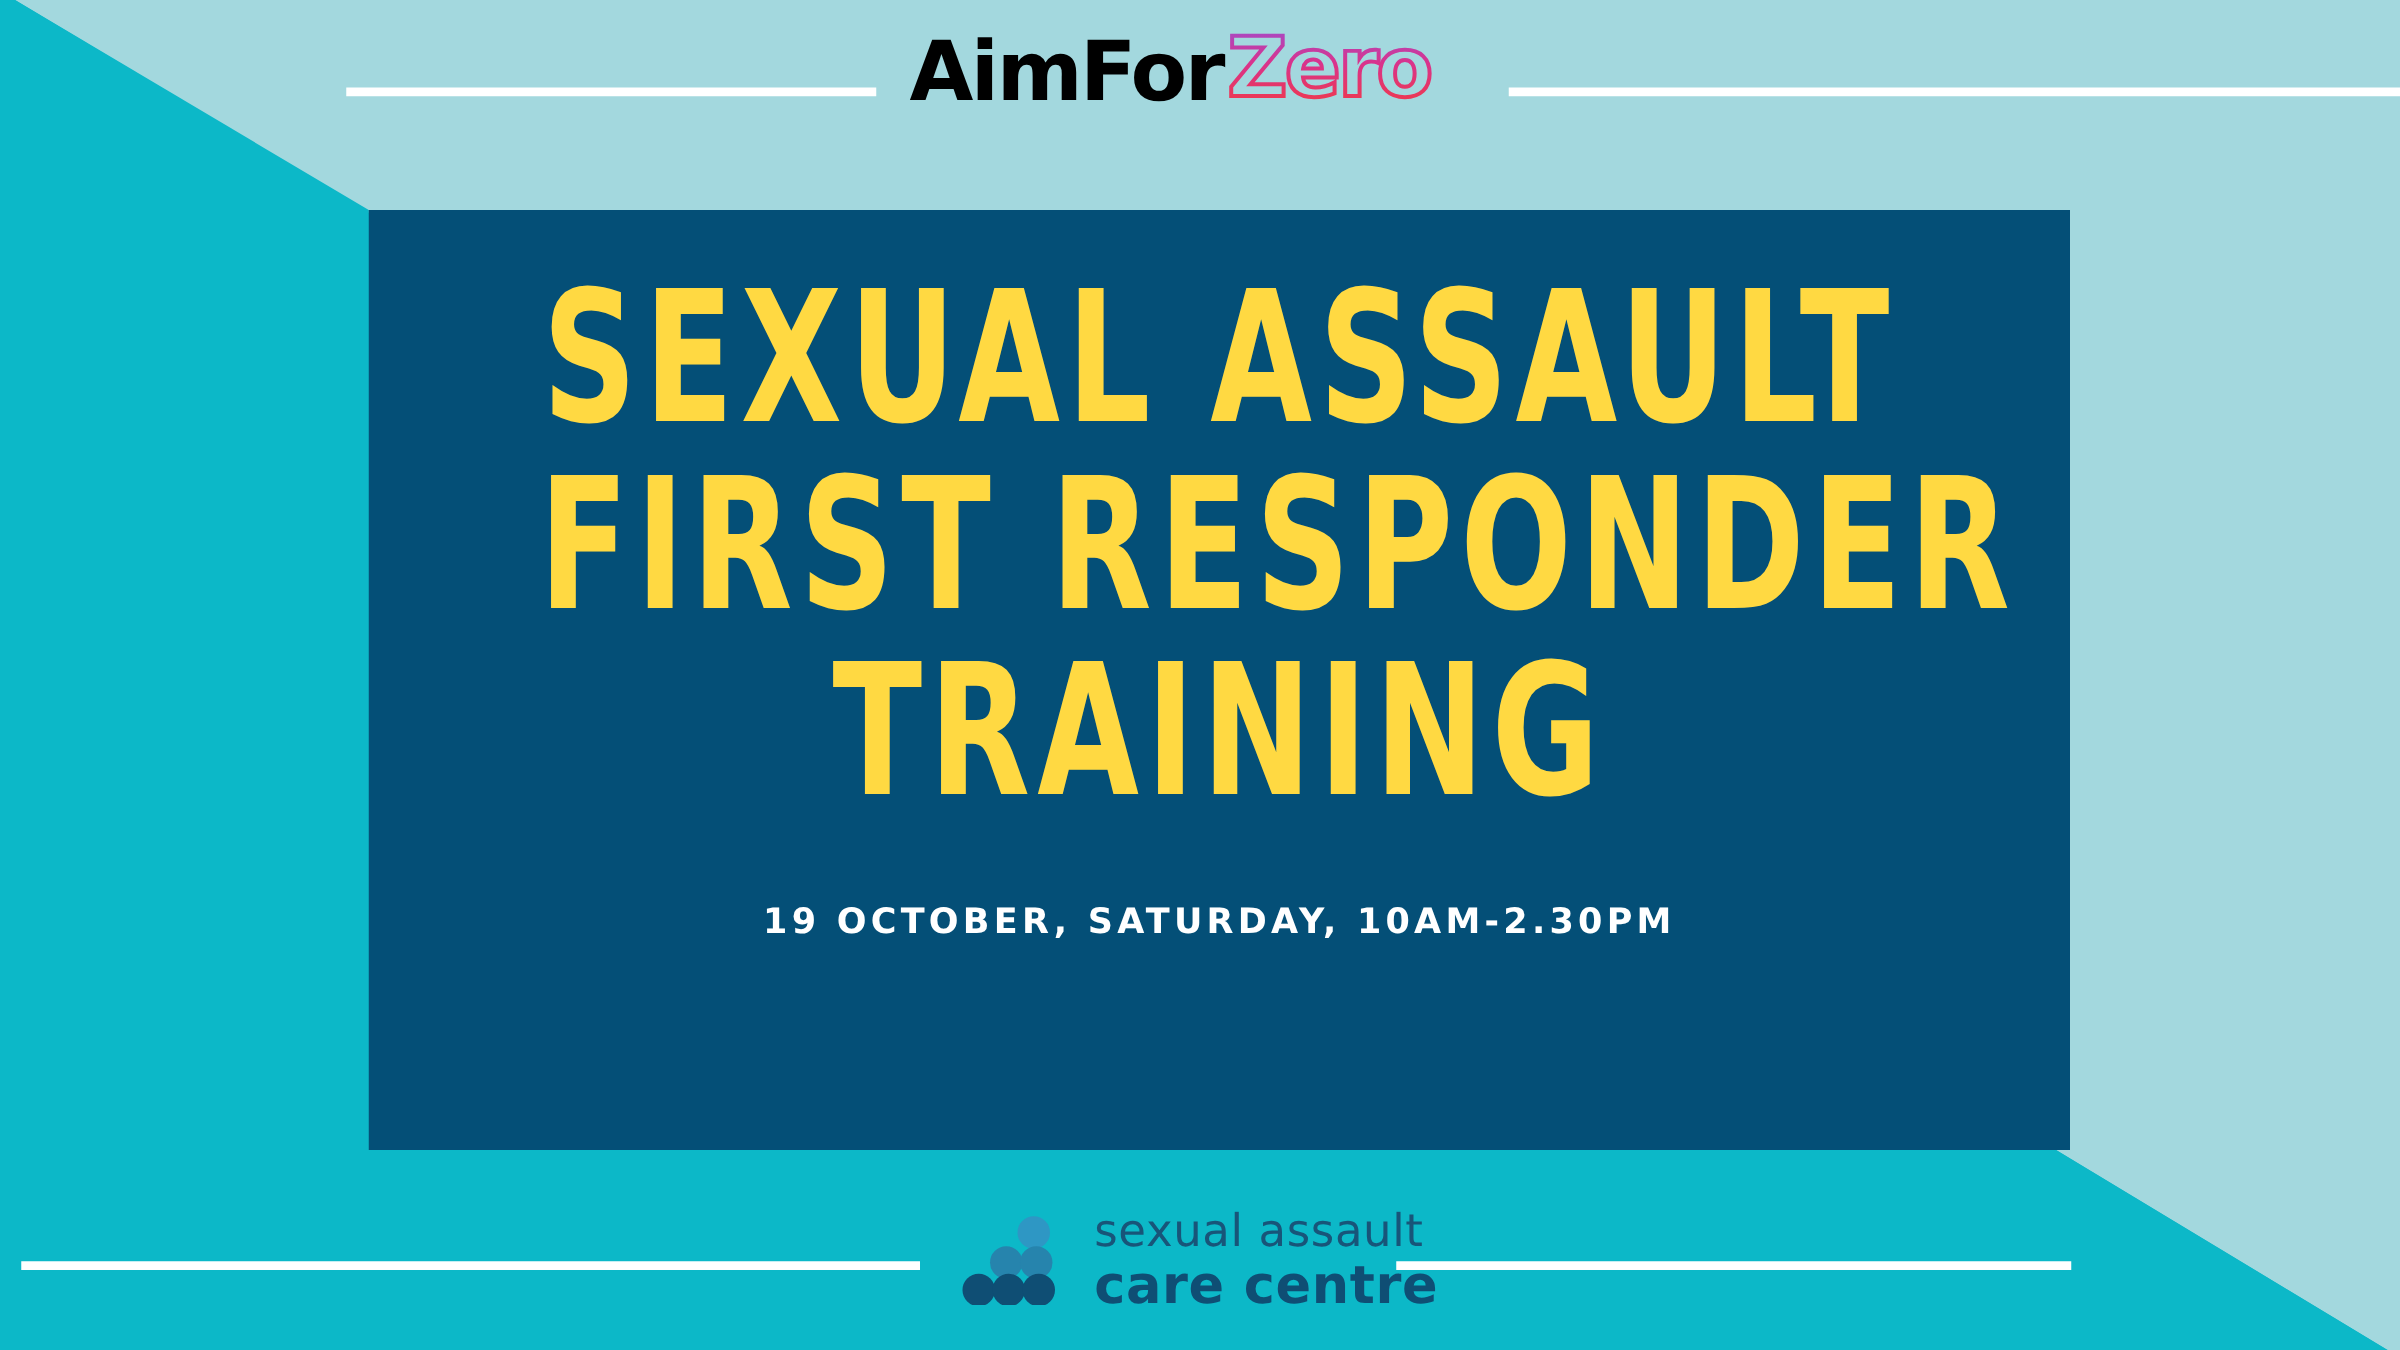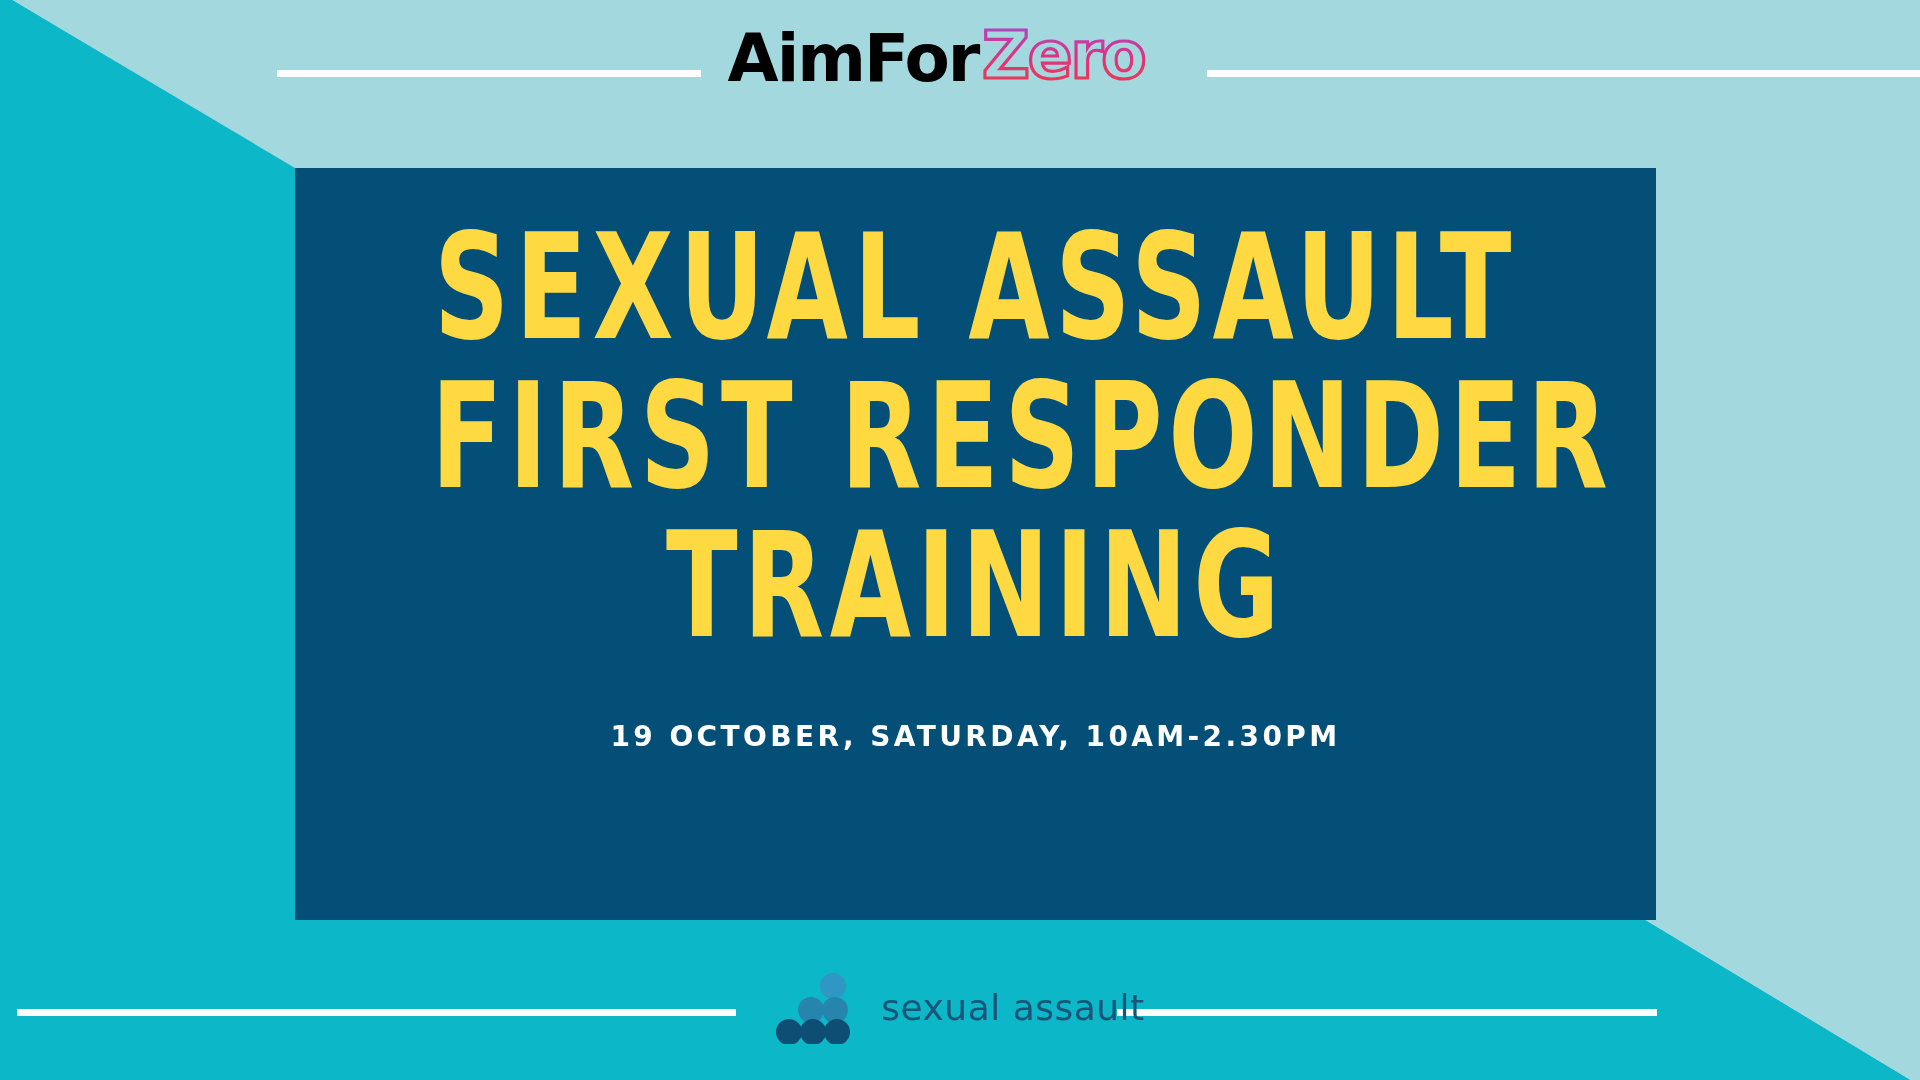--- a/index.html
+++ b/index.html
@@ -173,6 +173,7 @@
     </svg>
     <div id="org-wordmark">
       <span id="org-line1">sexual assault</span>
+      <span id="org-line2">care centre</span>
     </div>
   </div>
 

